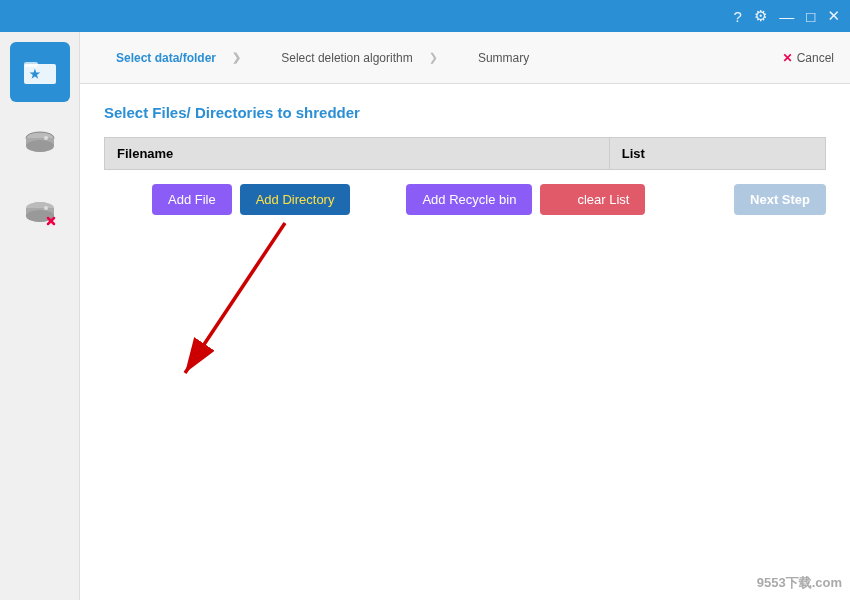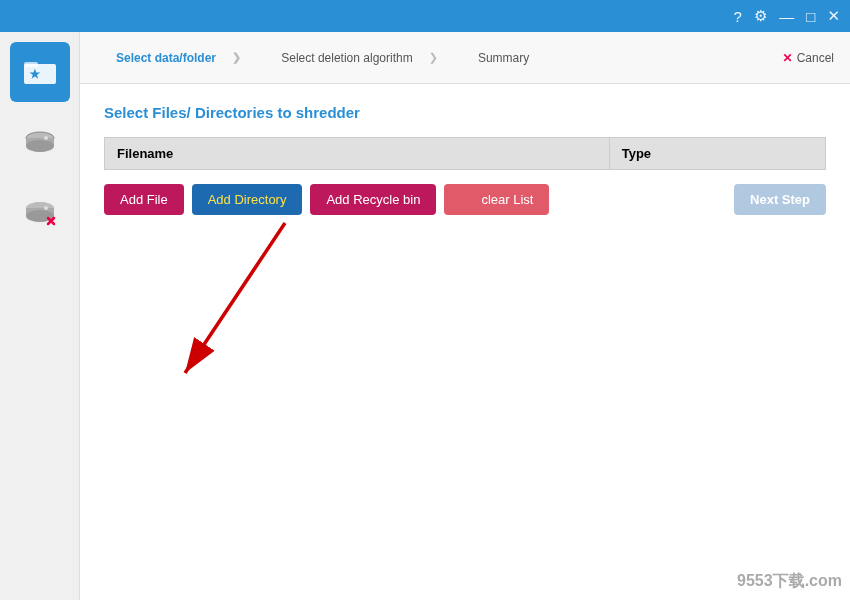--- a/index.html
+++ b/index.html
@@ -313,7 +313,7 @@
         <thead>
           <tr>
             <th>Filename</th>
-            <th>Type</th>
+            <th>List</th>
           </tr>
         </thead>
         <tbody>

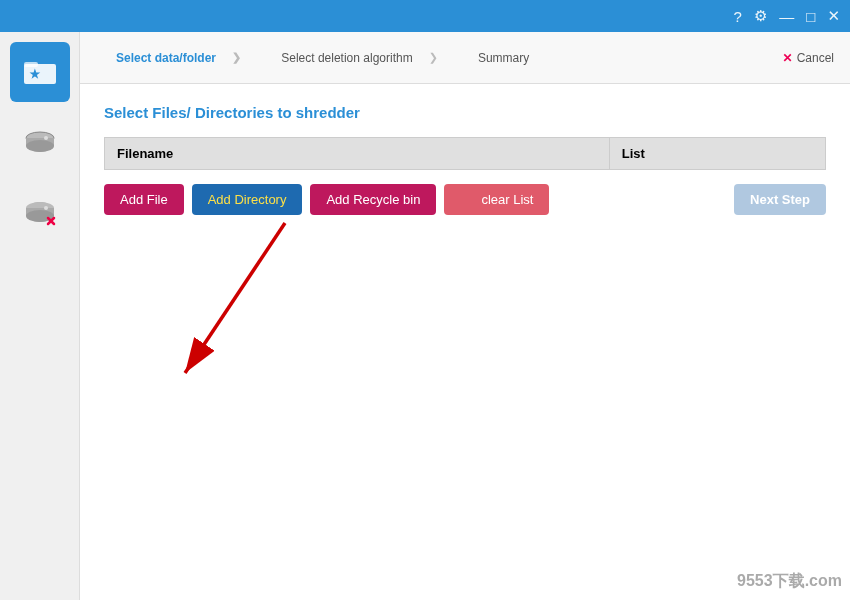--- a/index.html
+++ b/index.html
@@ -192,8 +192,9 @@
     }
 
     .btn-blue {
-      background: #be185d;
+      background: #8b5cf6;
       color: white;
+      margin-left: 48px;
     }
 
     .btn-blue-dark {

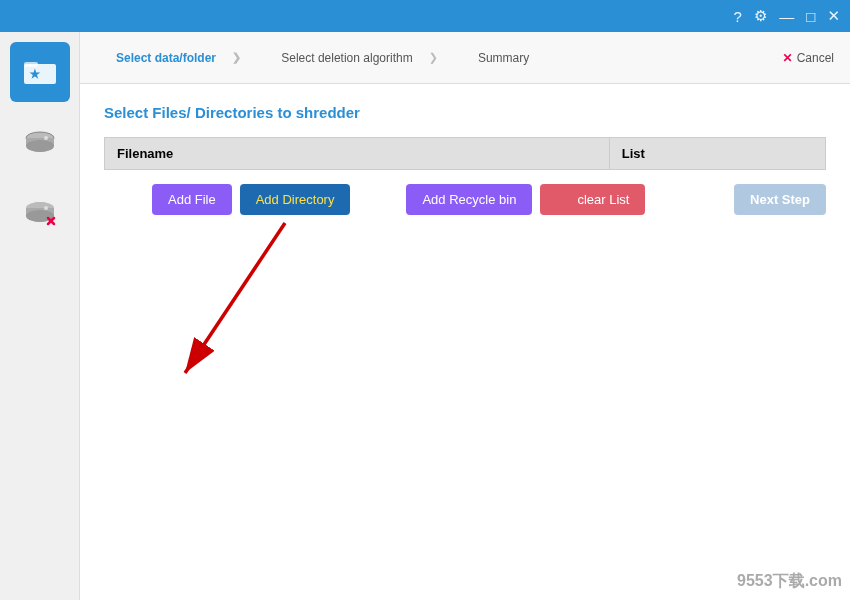--- a/index.html
+++ b/index.html
@@ -225,7 +225,7 @@
       bottom: 8px;
       right: 8px;
       color: #aaa;
-      font-size: 16px;
+      font-size: 13px;
       font-weight: bold;
     }
 

